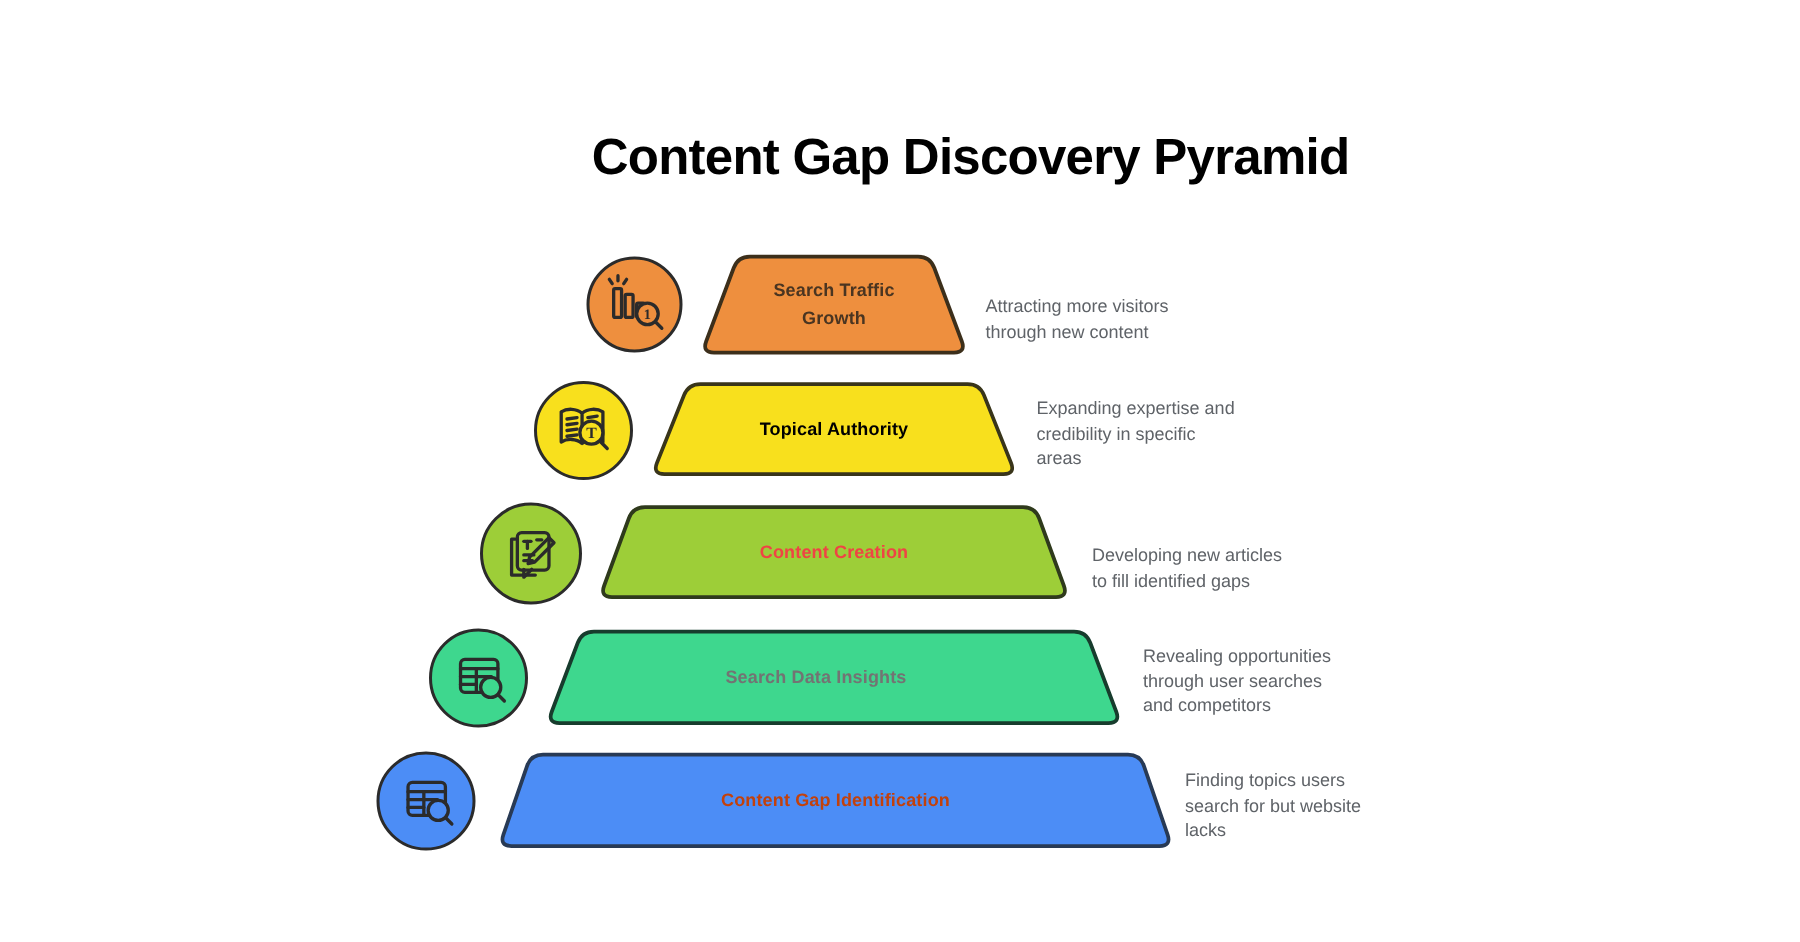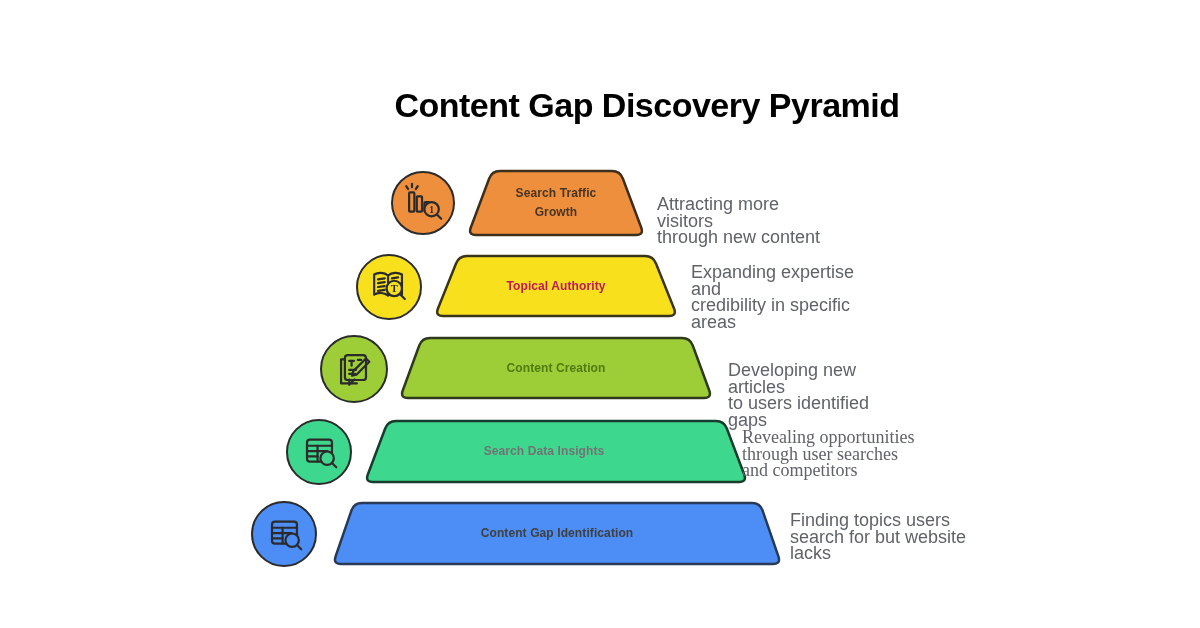--- a/index.html
+++ b/index.html
@@ -27,7 +27,7 @@
   .lvl-label{position:absolute;display:flex;align-items:center;justify-content:center;
              text-align:center;font-weight:bold;font-size:12px;line-height:19px;
              white-space:pre-line;letter-spacing:0.1px;}
-  .desc{position:absolute;font-size:18px;line-height:16.5px;color:#5f6368;white-space:pre-line;}
+  .desc{position:absolute;font-size:12px;line-height:16.5px;color:#5f6368;white-space:pre-line;}
 </style>
 </head>
 <body>

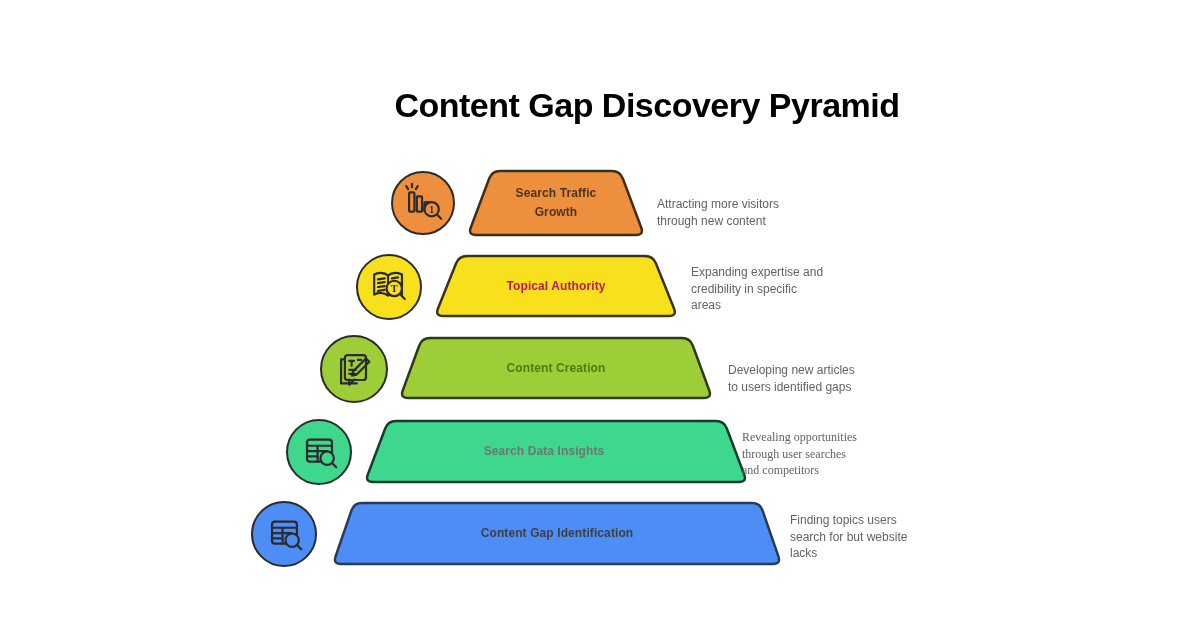--- a/index.html
+++ b/index.html
@@ -81,7 +81,7 @@
     <svg class="trap" style="left:432px;top:253px;" width="248" height="66">
       <path class="trap-fill" stroke-width="2.5" stroke-linejoin="round" fill="#F8E01D" stroke="#39351a" d="M 35.00 3.00 L 213.00 3.00 Q 221 3 223.97 10.43 L 242.03 55.57 Q 245 63 237.00 63.00 L 11.00 63.00 Q 3 63 5.97 55.57 L 24.03 10.43 Q 27 3 35.00 3.00 Z"></path>
     </svg>
-    <div class="lvl-label" style="left: 432px; top: 253px; width: 248px; height: 66px; color: #be185d;">Topical Authority</div>
+    <div class="lvl-label" style="left: 432px; top: 253px; width: 248px; height: 66px; color: #000000;">Topical Authority</div>
     <div class="desc" style="left:691px;top:264px;width:180px;">Expanding expertise and
 credibility in specific
 areas</div>

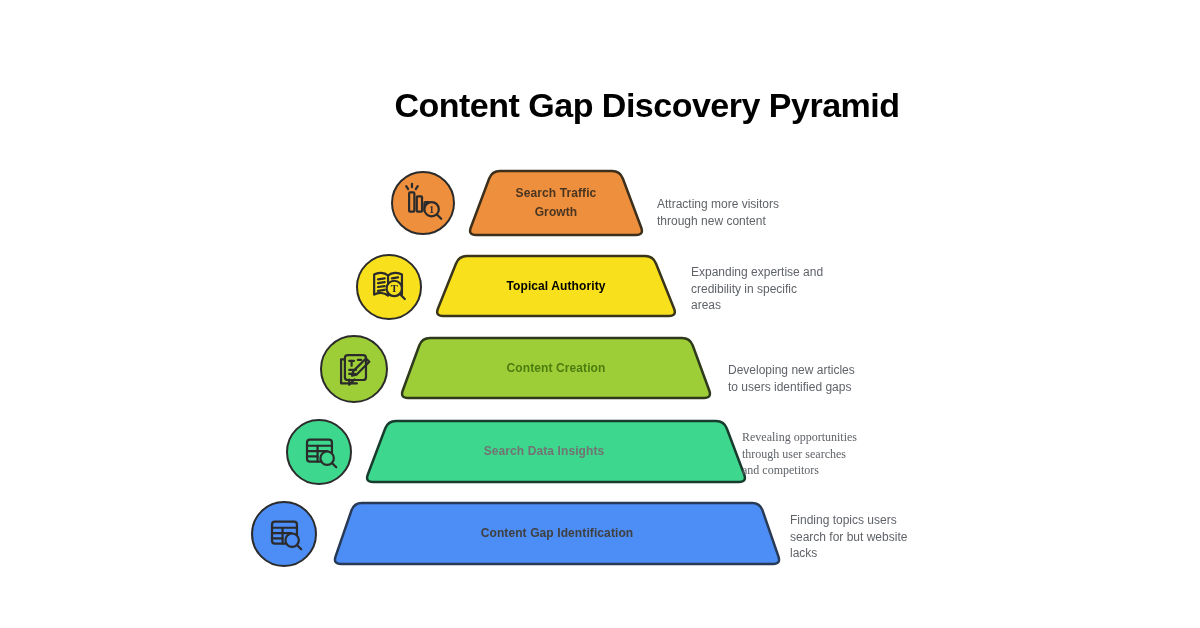--- a/index.html
+++ b/index.html
@@ -106,7 +106,7 @@
     <svg class="trap" style="left:397px;top:335px;" width="318" height="66">
       <path class="trap-fill" stroke-width="2.5" stroke-linejoin="round" fill="#9DCE38" stroke="#2f3a1c" d="M 33.00 3.00 L 285.00 3.00 Q 293 3 295.75 10.51 L 312.25 55.49 Q 315 63 307.00 63.00 L 11.00 63.00 Q 3 63 5.75 55.49 L 22.25 10.51 Q 25 3 33.00 3.00 Z"></path>
     </svg>
-    <div class="lvl-label" style="left: 397px; top: 335px; width: 318px; height: 66px; color: #4d7c0f;">Content Creation</div>
+    <div class="lvl-label" style="left: 397px; top: 335px; width: 318px; height: 66px; color: #ef4444;">Content Creation</div>
     <div class="desc" style="left:728px;top:362px;width:180px;">Developing new articles
 to users identified gaps</div>
   </div>

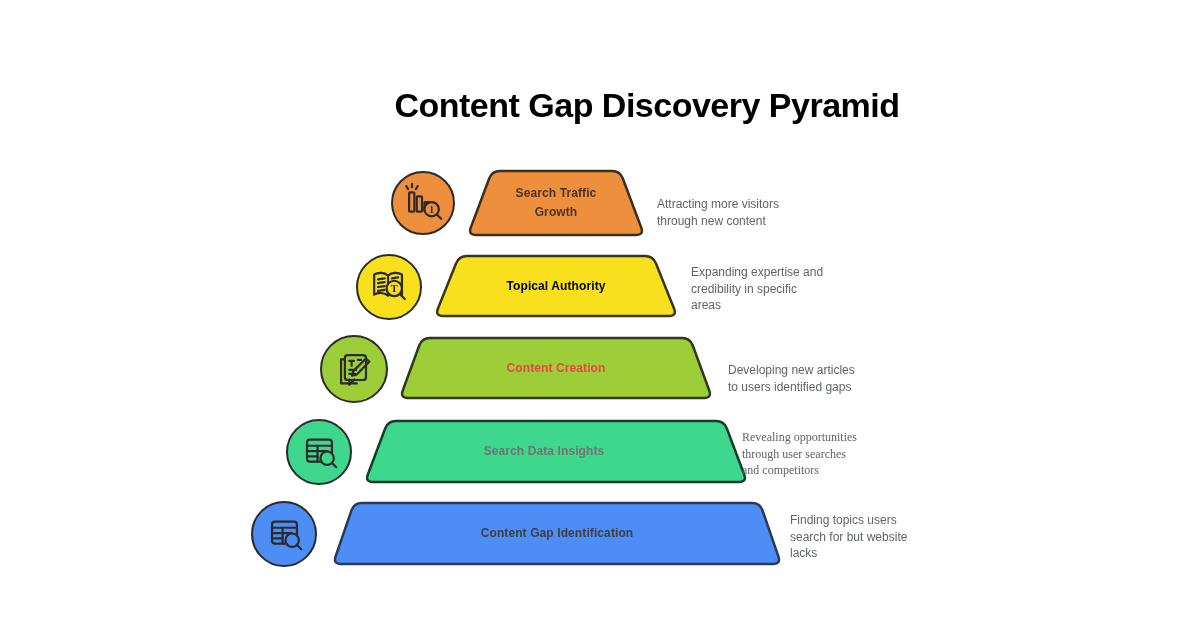--- a/index.html
+++ b/index.html
@@ -108,7 +108,7 @@
     </svg>
     <div class="lvl-label" style="left: 397px; top: 335px; width: 318px; height: 66px; color: #ef4444;">Content Creation</div>
     <div class="desc" style="left:728px;top:362px;width:180px;">Developing new articles
-to users identified gaps</div>
+to fill identified gaps</div>
   </div>
 
   <div>

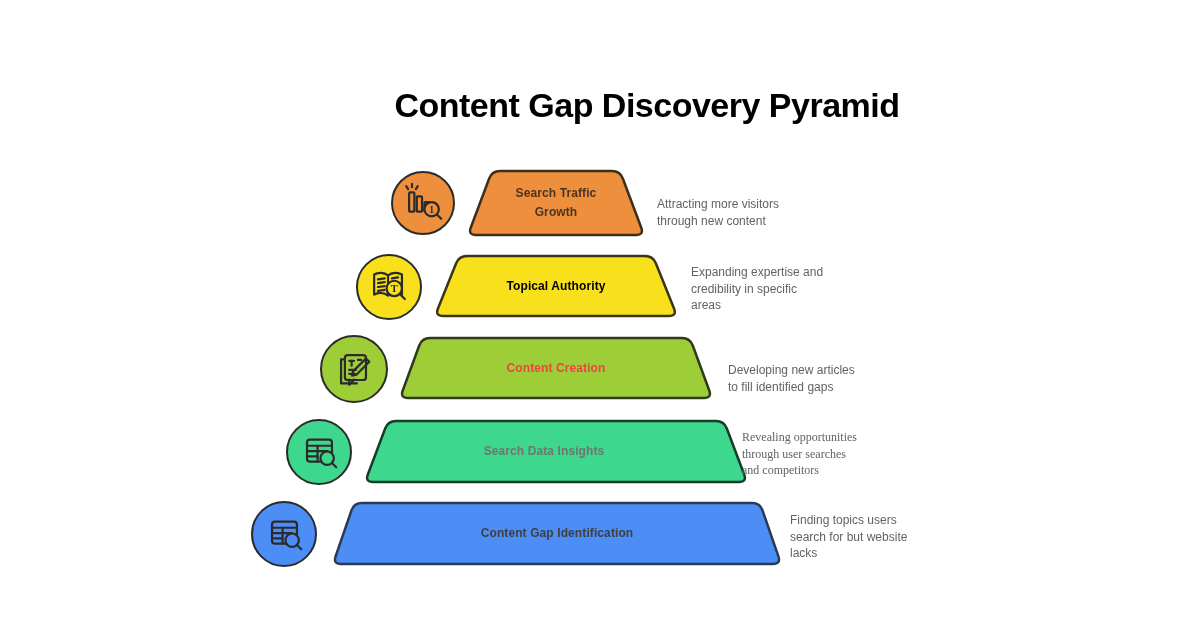--- a/index.html
+++ b/index.html
@@ -130,7 +130,7 @@
       <path class="trap-fill" stroke-width="2.5" stroke-linejoin="round" fill="#3ED78E" stroke="#173c2d" d="M 34.00 3.00 L 354.00 3.00 Q 362 3 364.82 10.49 L 382.18 56.51 Q 385 64 377.00 64.00 L 11.00 64.00 Q 3 64 5.82 56.51 L 23.18 10.49 Q 26 3 34.00 3.00 Z"></path>
     </svg>
     <div class="lvl-label" style="left: 350px; top: 418px; width: 388px; height: 67px; color: #737373;">Search Data Insights</div>
-    <div class="desc" style="left:742px;top:429px;width:180px;font-family:Liberation Serif, serif;">Revealing opportunities
+    <div class="desc" style="left:762px;top:429px;width:180px;">Revealing opportunities
 through user searches
 and competitors</div>
   </div>

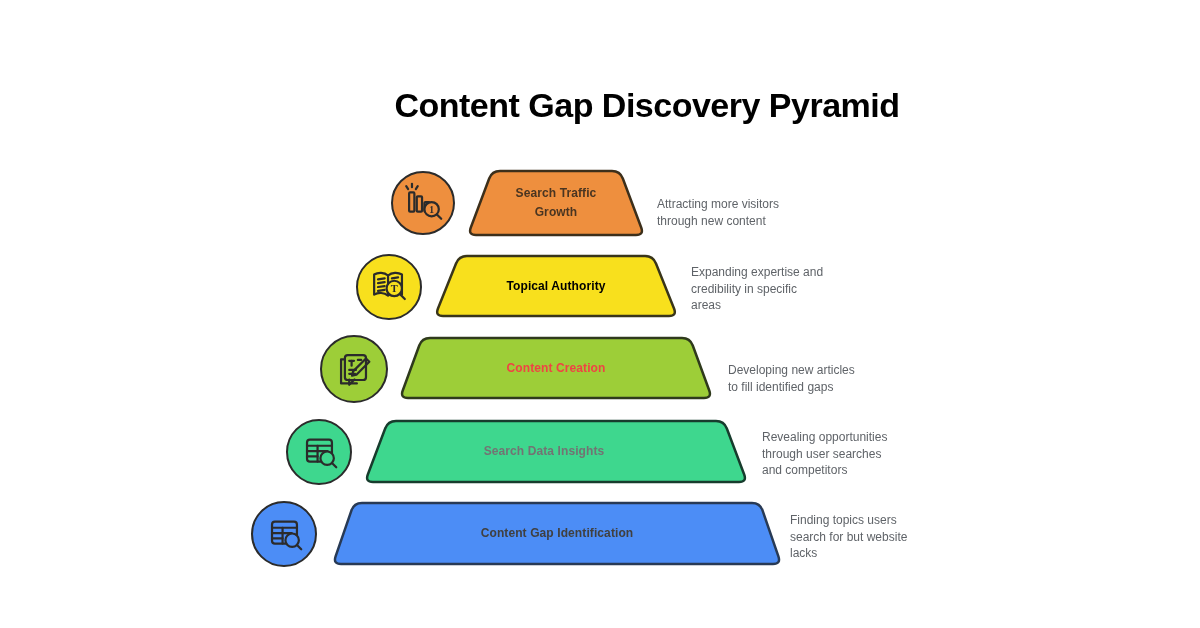--- a/index.html
+++ b/index.html
@@ -153,7 +153,7 @@
     <svg class="trap" style="left:330px;top:500px;" width="454" height="67">
       <path class="trap-fill" stroke-width="2.5" stroke-linejoin="round" fill="#4C8DF6" stroke="#283a55" d="M 32.00 3.00 L 422.00 3.00 Q 430 3 432.60 10.56 L 448.40 56.44 Q 451 64 443.00 64.00 L 11.00 64.00 Q 3 64 5.60 56.44 L 21.40 10.56 Q 24 3 32.00 3.00 Z"></path>
     </svg>
-    <div class="lvl-label" style="left: 330px; top: 500px; width: 454px; height: 67px; color: #404040;">Content Gap Identification</div>
+    <div class="lvl-label" style="left: 330px; top: 500px; width: 454px; height: 67px; color: #c2410c;">Content Gap Identification</div>
     <div class="desc" style="left:790px;top:512px;width:180px;">Finding topics users
 search for but website
 lacks</div>

